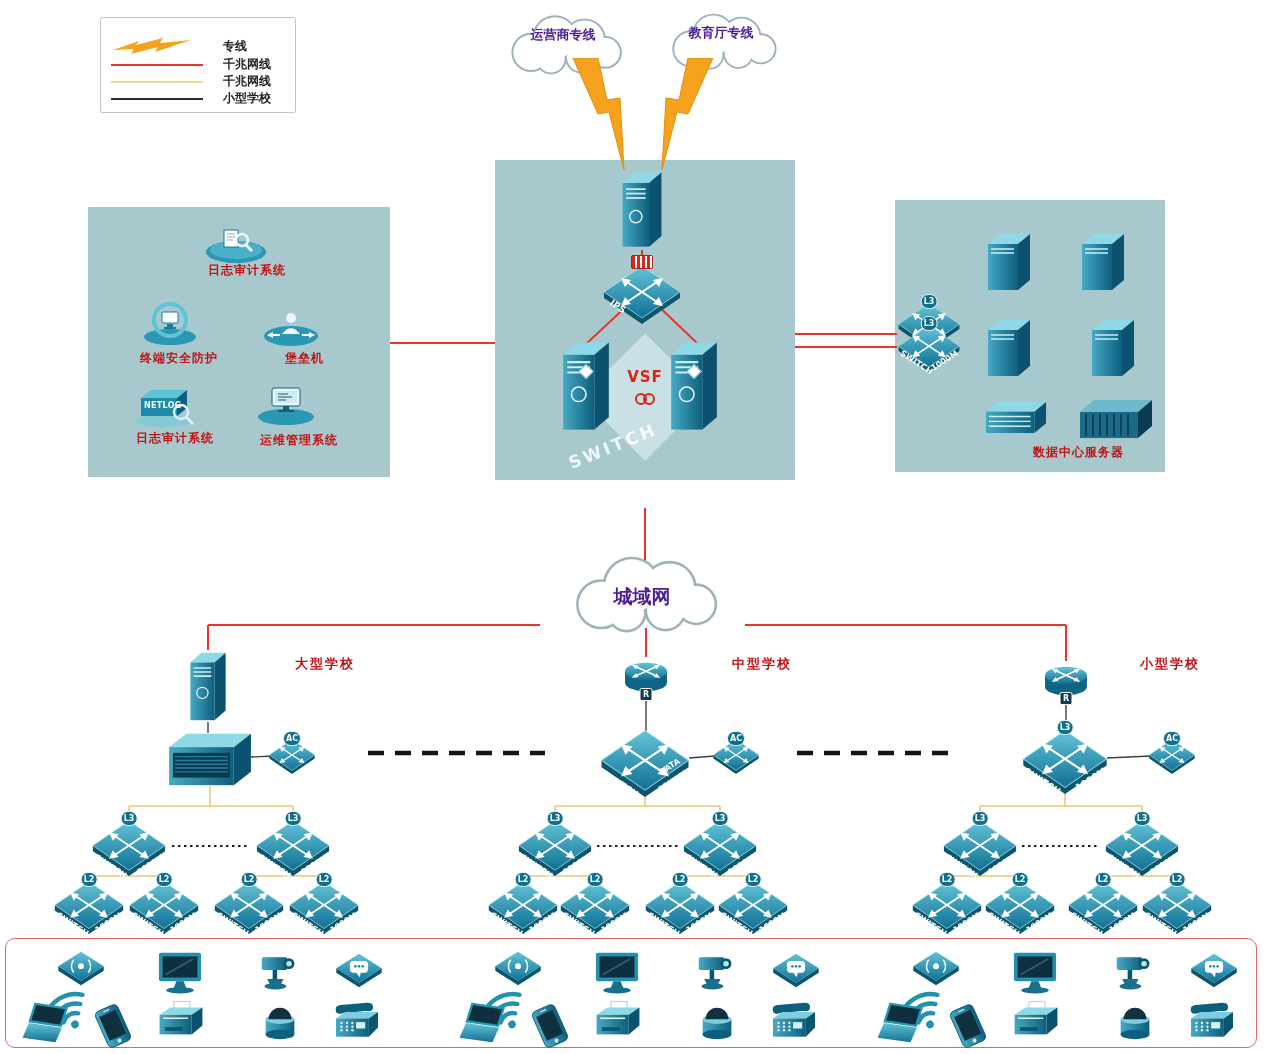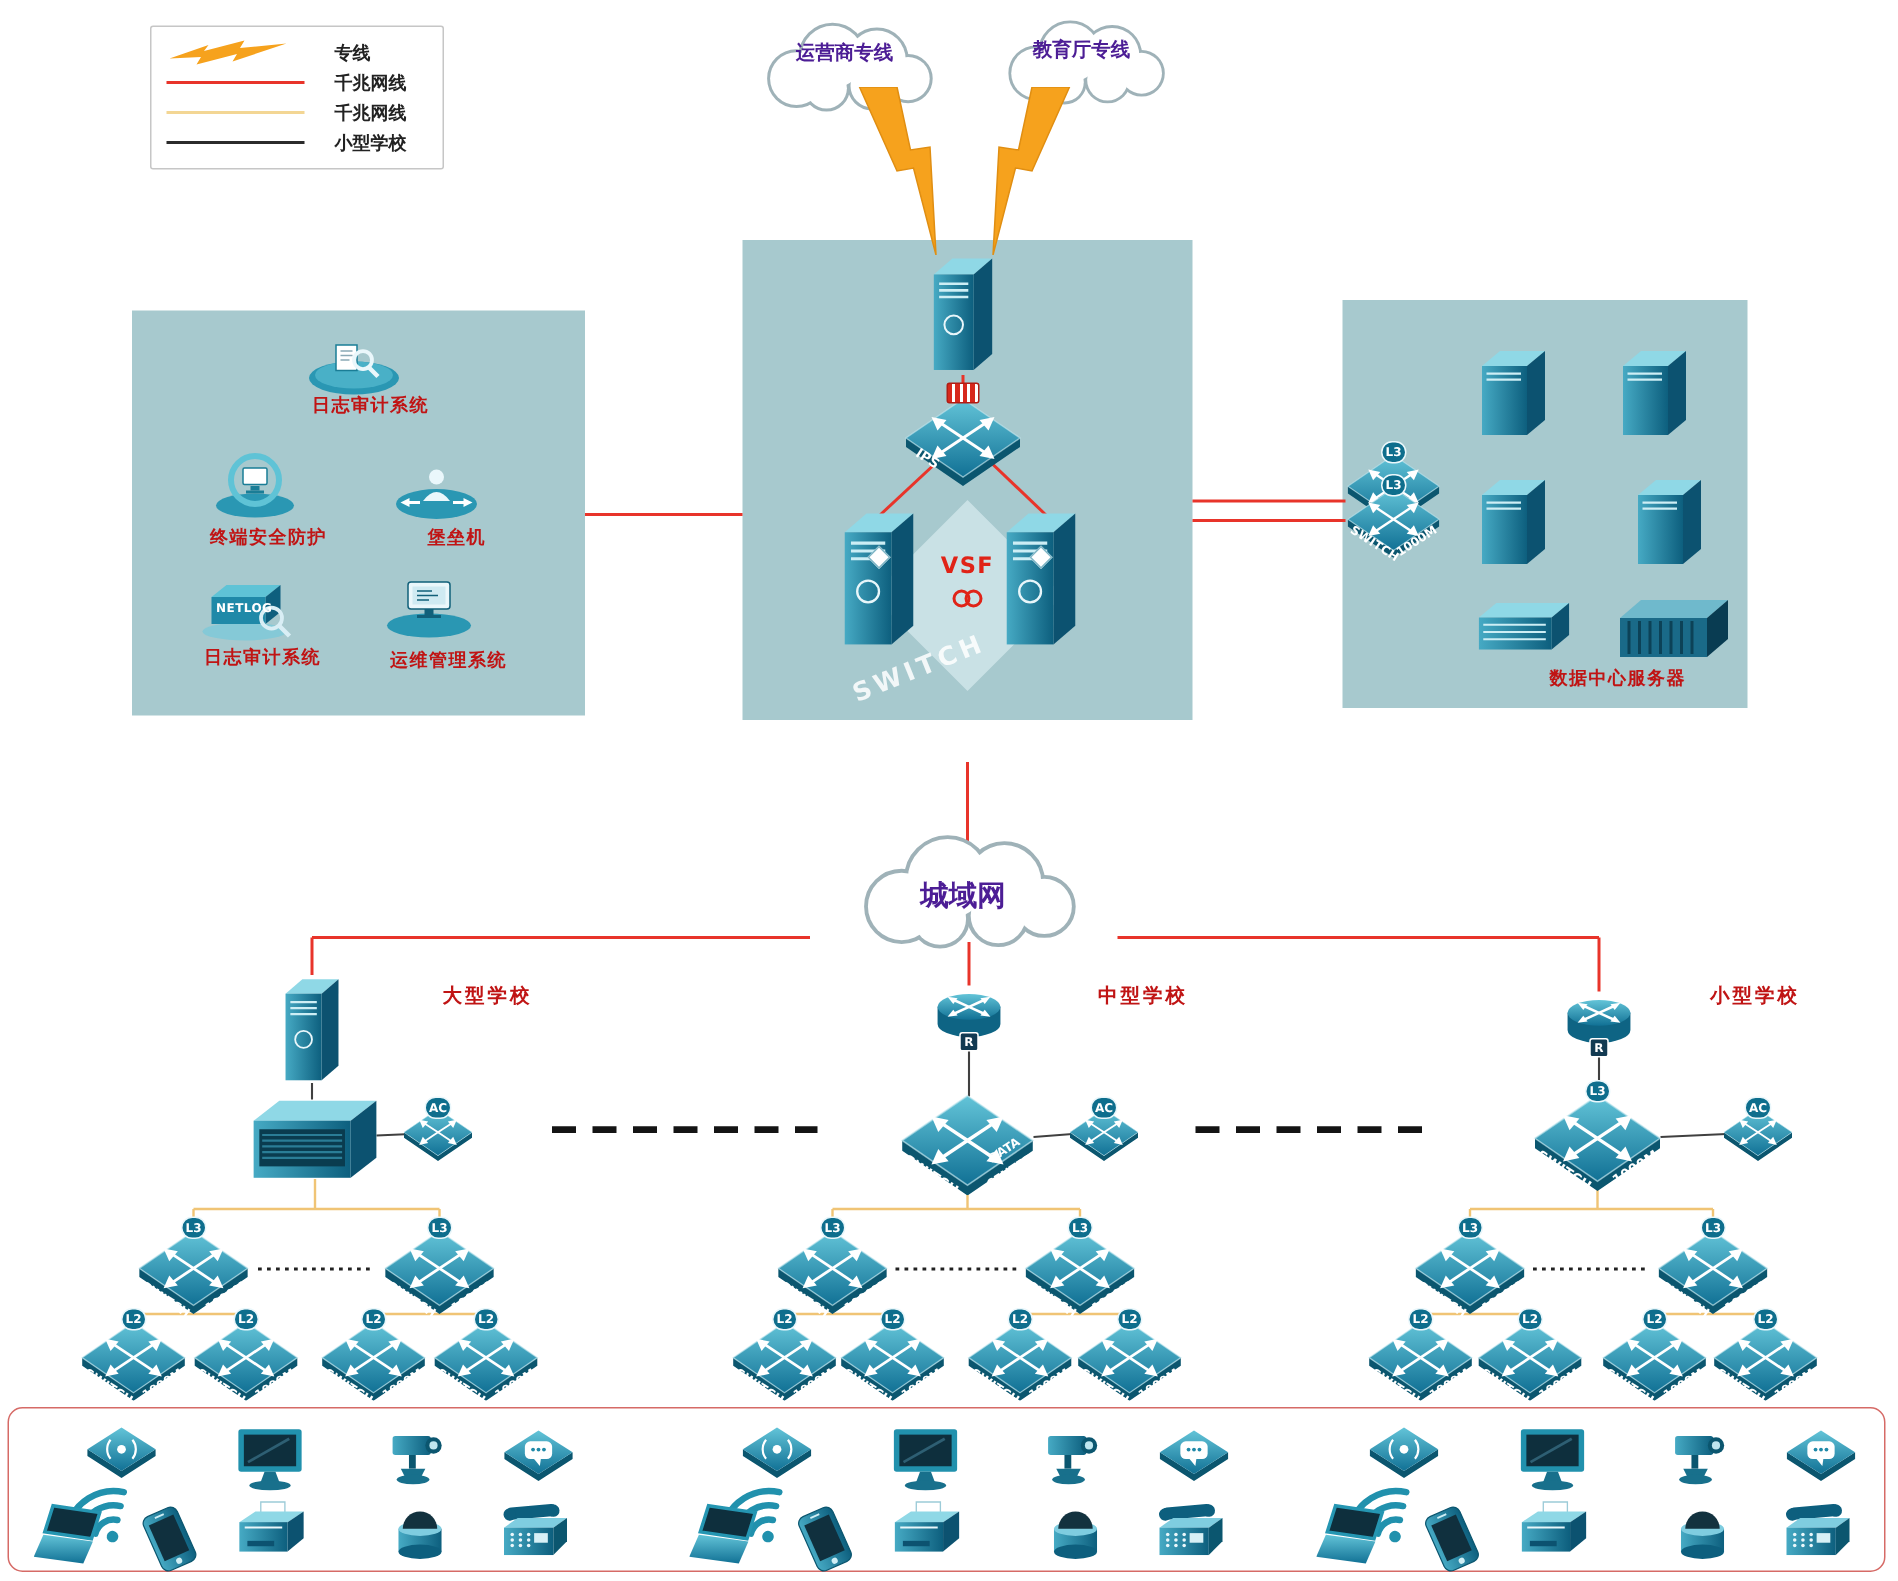--- a/index.html
+++ b/index.html
@@ -47,7 +47,7 @@
   .wm{position:absolute;color:rgba(255,255,255,.85);font-weight:bold;font-size:17px;letter-spacing:3px;
       transform:rotate(-22deg)}
   .legend{position:absolute;left:100px;top:17px;width:196px;height:96px;background:#fff;
-          border:1px solid #c6c6c6;border-radius:2px;padding:7px 10px;display:flex;
+          border:1px solid #c6c6c6;border-radius:2px;padding:18px 10px;display:flex;
           flex-direction:column;justify-content:space-around}
   .lrow{display:flex;align-items:center;height:21px}
   .lico{width:96px;display:flex;align-items:center;justify-content:flex-start}

